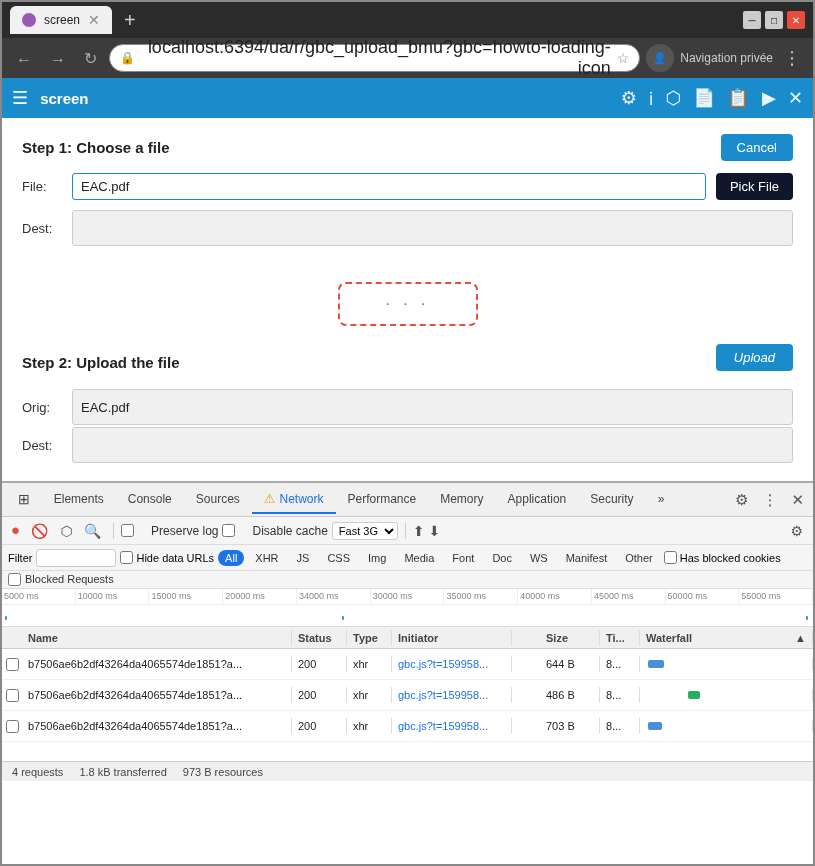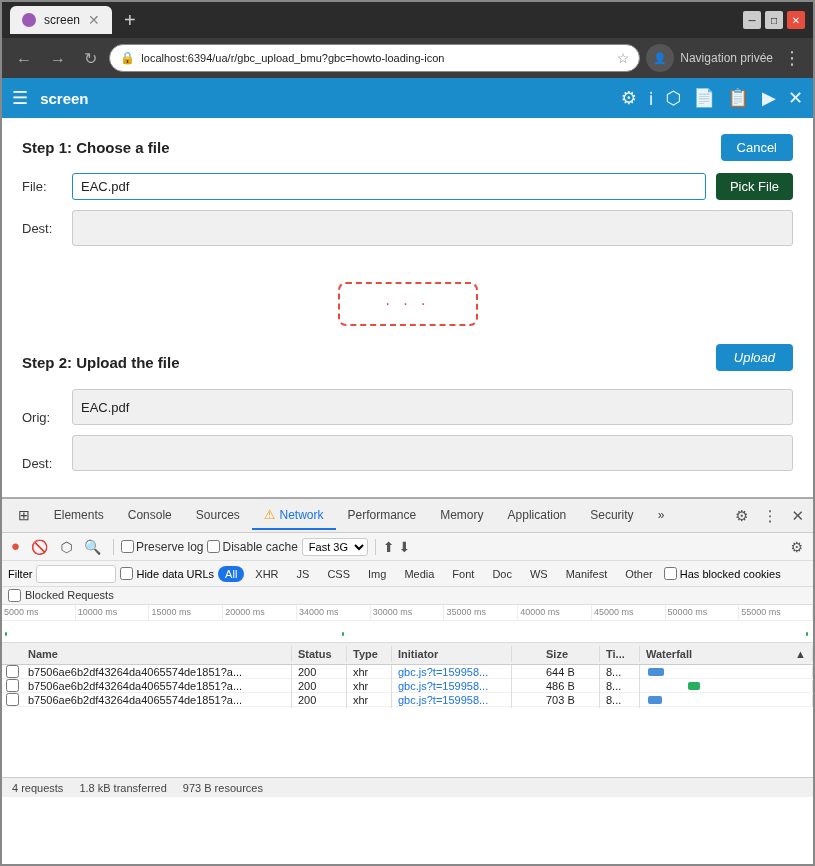--- a/index.html
+++ b/index.html
@@ -102,7 +102,7 @@
       font-size: 13px;
     }
     .lock-icon { color: #555; font-size: 12px; }
-    .address-text { color: #222; font-size: 11px; flex: 1; }
+    .address-text { color: #222; font-size: 18px; flex: 1; text-align: right; }
     .star-icon { color: #888; font-size: 14px; }
     .profile-btn {
       background: #555;

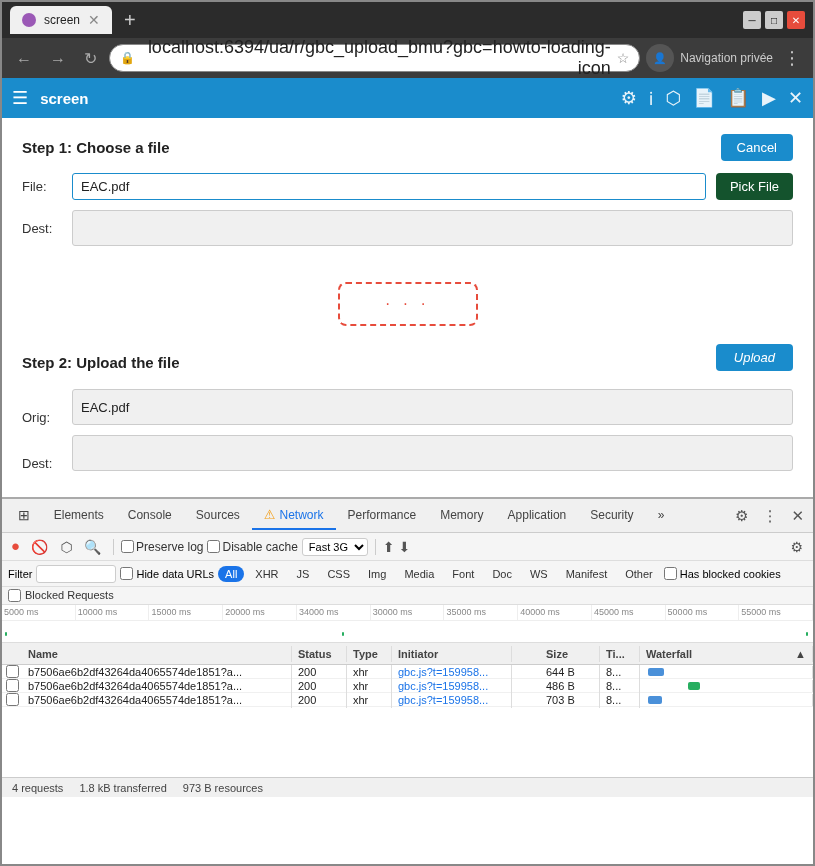--- a/index.html
+++ b/index.html
@@ -218,7 +218,7 @@
       height: 36px;
     }
     .pick-file-btn {
-      background: #14532d;
+      background: #0f172a;
       color: white;
       border: none;
       padding: 6px 14px;

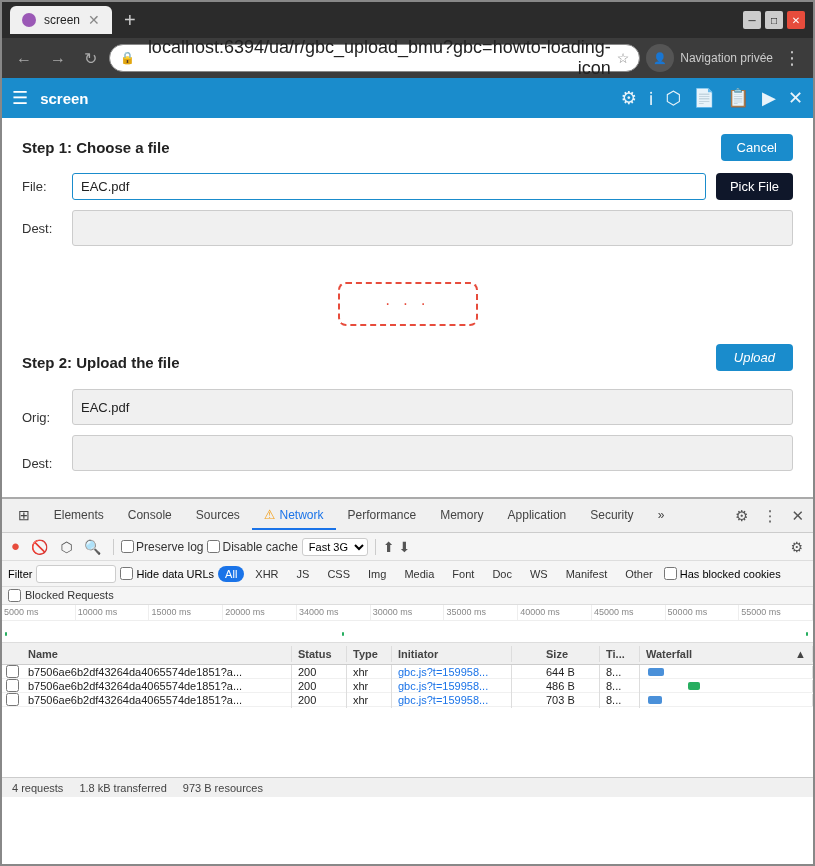--- a/index.html
+++ b/index.html
@@ -267,8 +267,8 @@
     }
     .step2-row {
       display: flex;
-      align-items: flex-end;
-      margin-bottom: 10px;
+      align-items: center;
+      margin-bottom: 2px;
       gap: 10px;
       clear: both;
     }

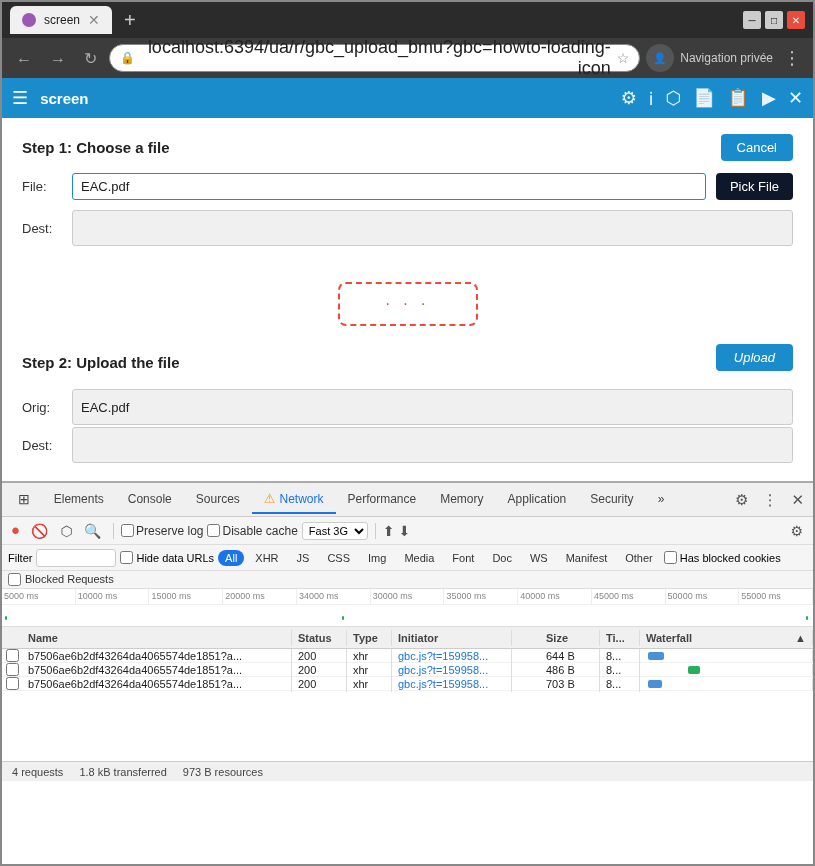--- a/index.html
+++ b/index.html
@@ -352,7 +352,7 @@
     .checkbox-label {
       display: flex;
       align-items: center;
-      gap: 2px;
+      gap: 17px;
       font-size: 12px;
       color: #333;
     }

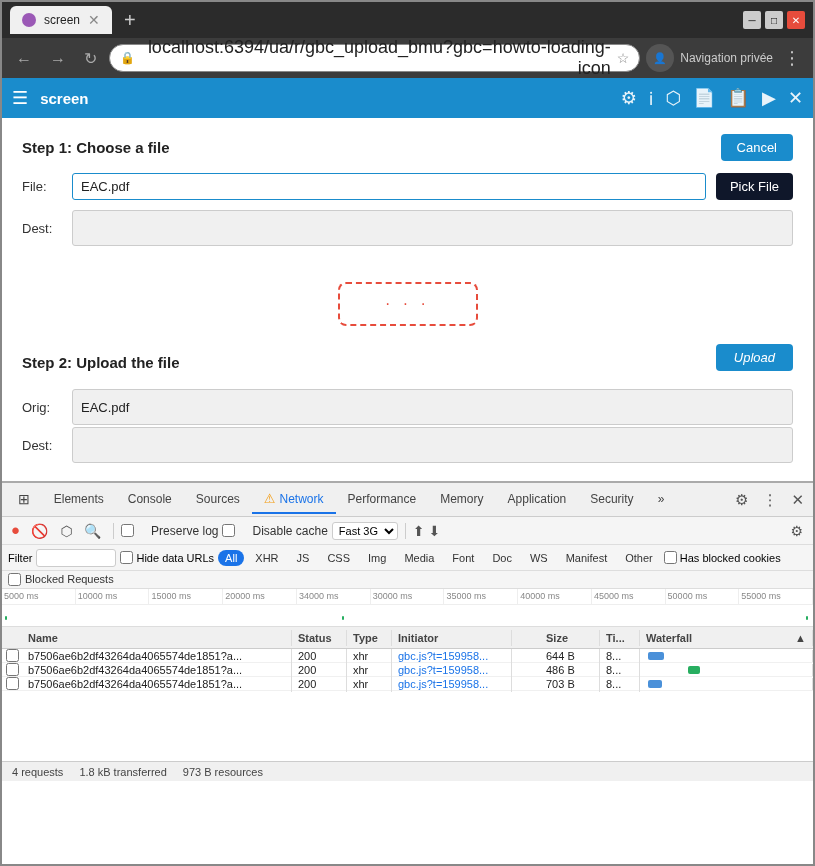--- a/index.html
+++ b/index.html
@@ -464,7 +464,7 @@
     .net-row {
       display: flex;
       align-items: center;
-      height: 14px;
+      height: 31px;
       border-bottom: 1px solid #f0f0f0;
       font-size: 11px;
       color: #222;

